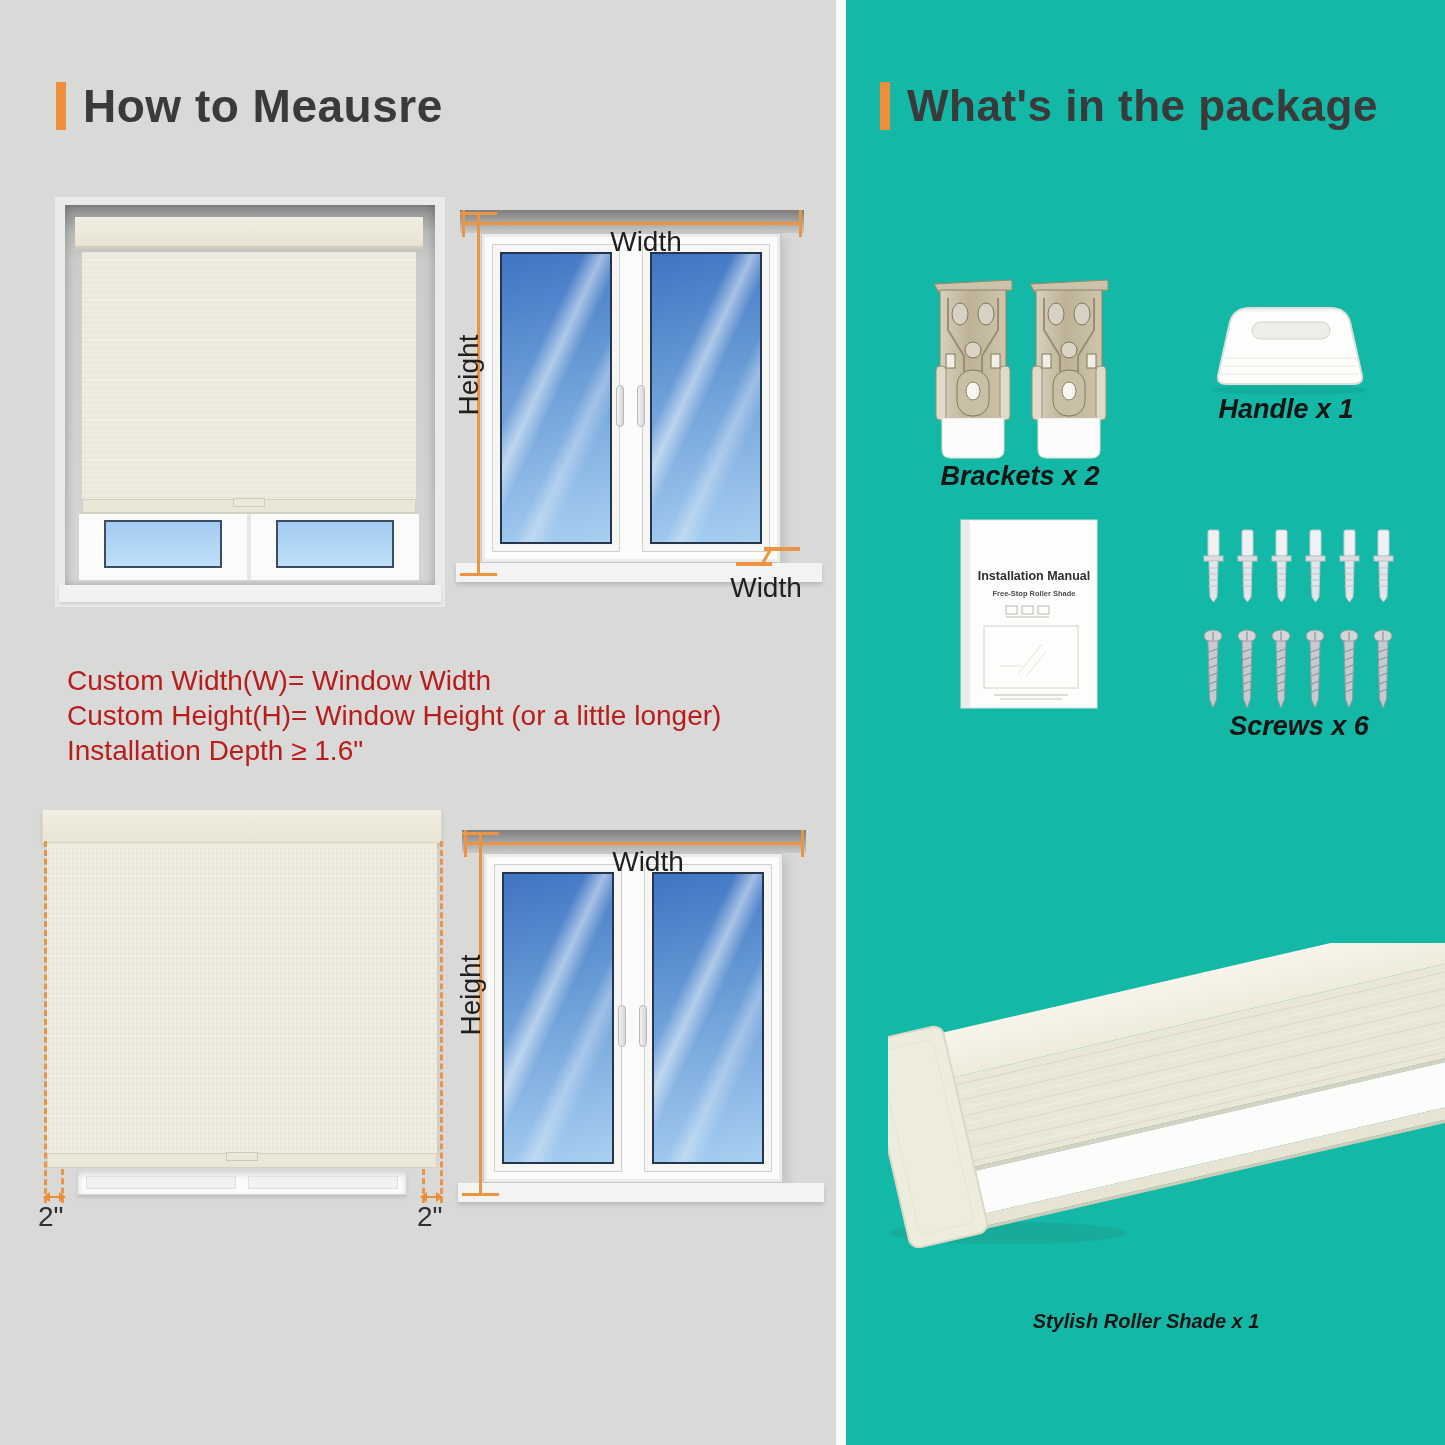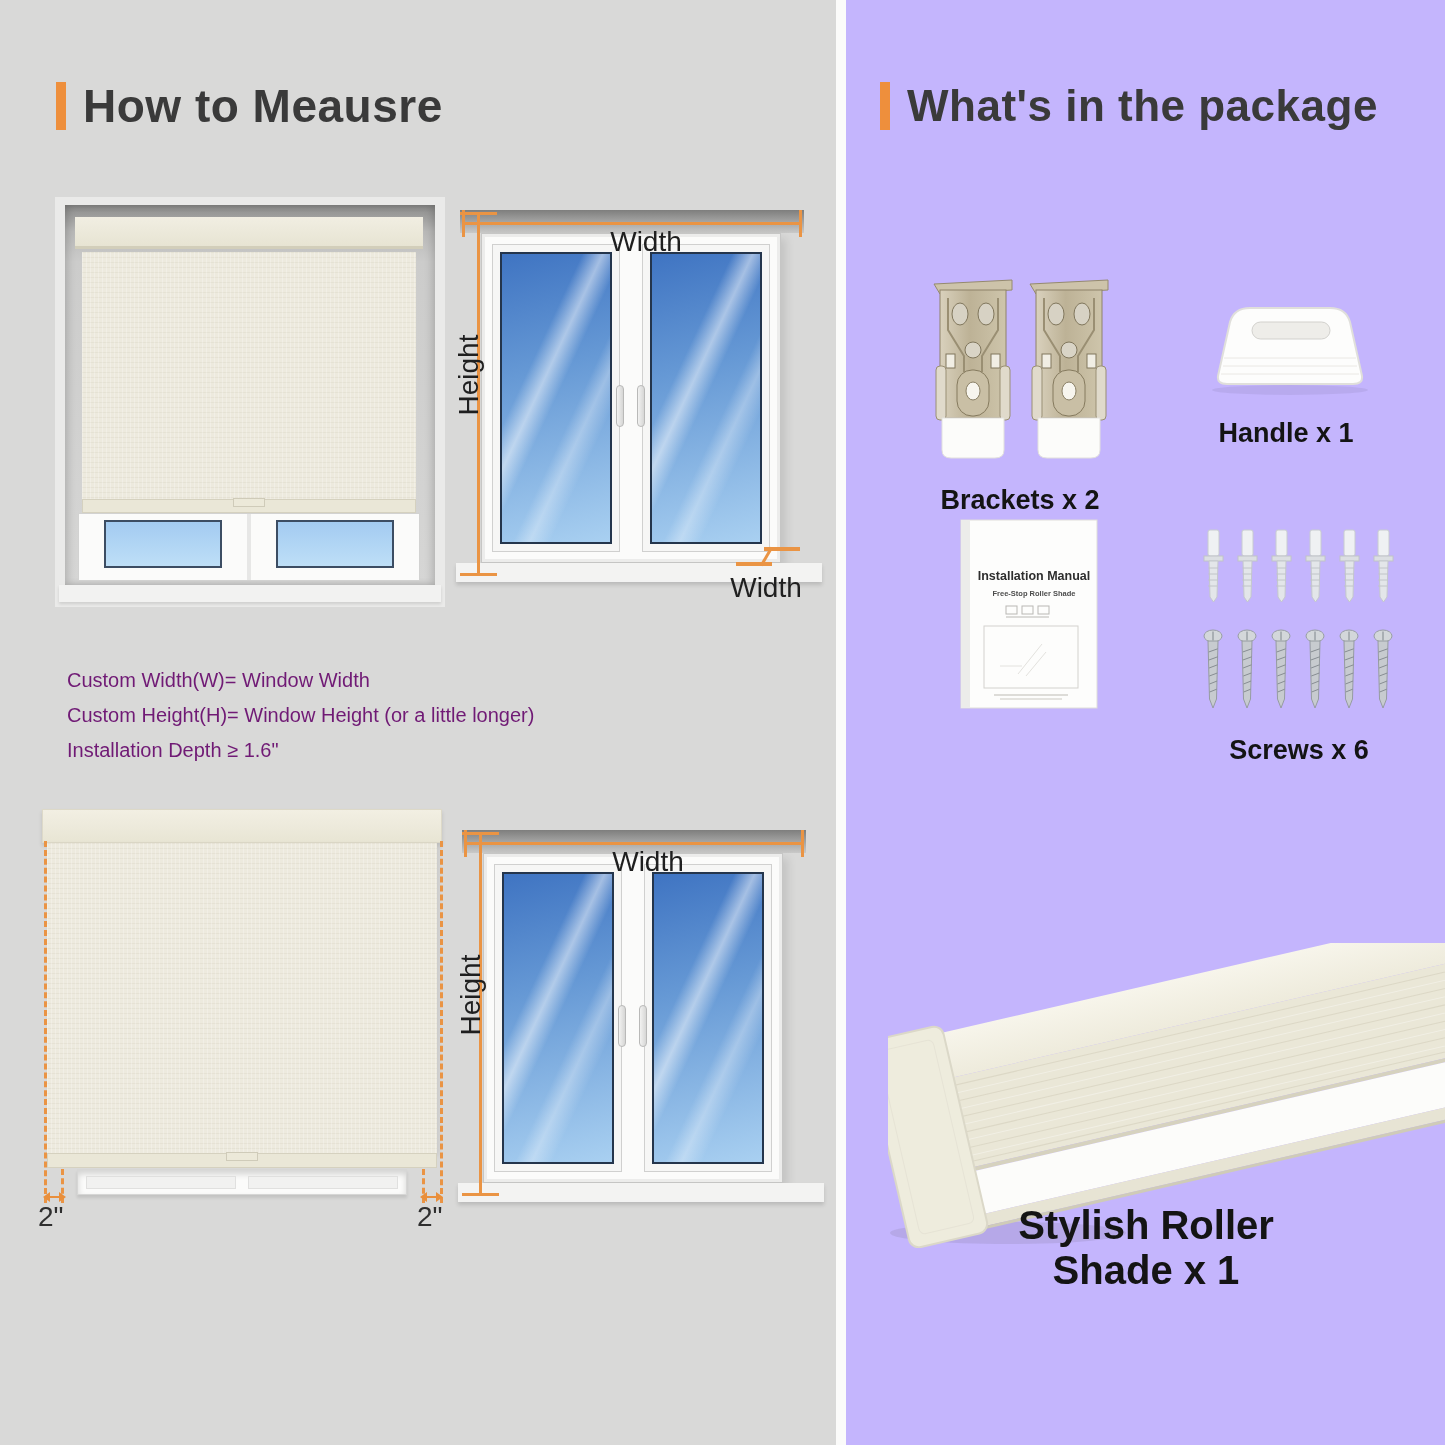--- a/index.html
+++ b/index.html
@@ -8,7 +8,7 @@
 
   .panel { position:absolute; top:0; height:1445px; }
   #left-panel  { left:0; width:836px; background:#d9d9d8; }
-  #right-panel { left:846px; width:599px; background:#c4b5fd; }
+  #right-panel { left:846px; width:599px; background:#14b8a6; }
 
   
   .sec-title { position:absolute; display:flex; align-items:center; }

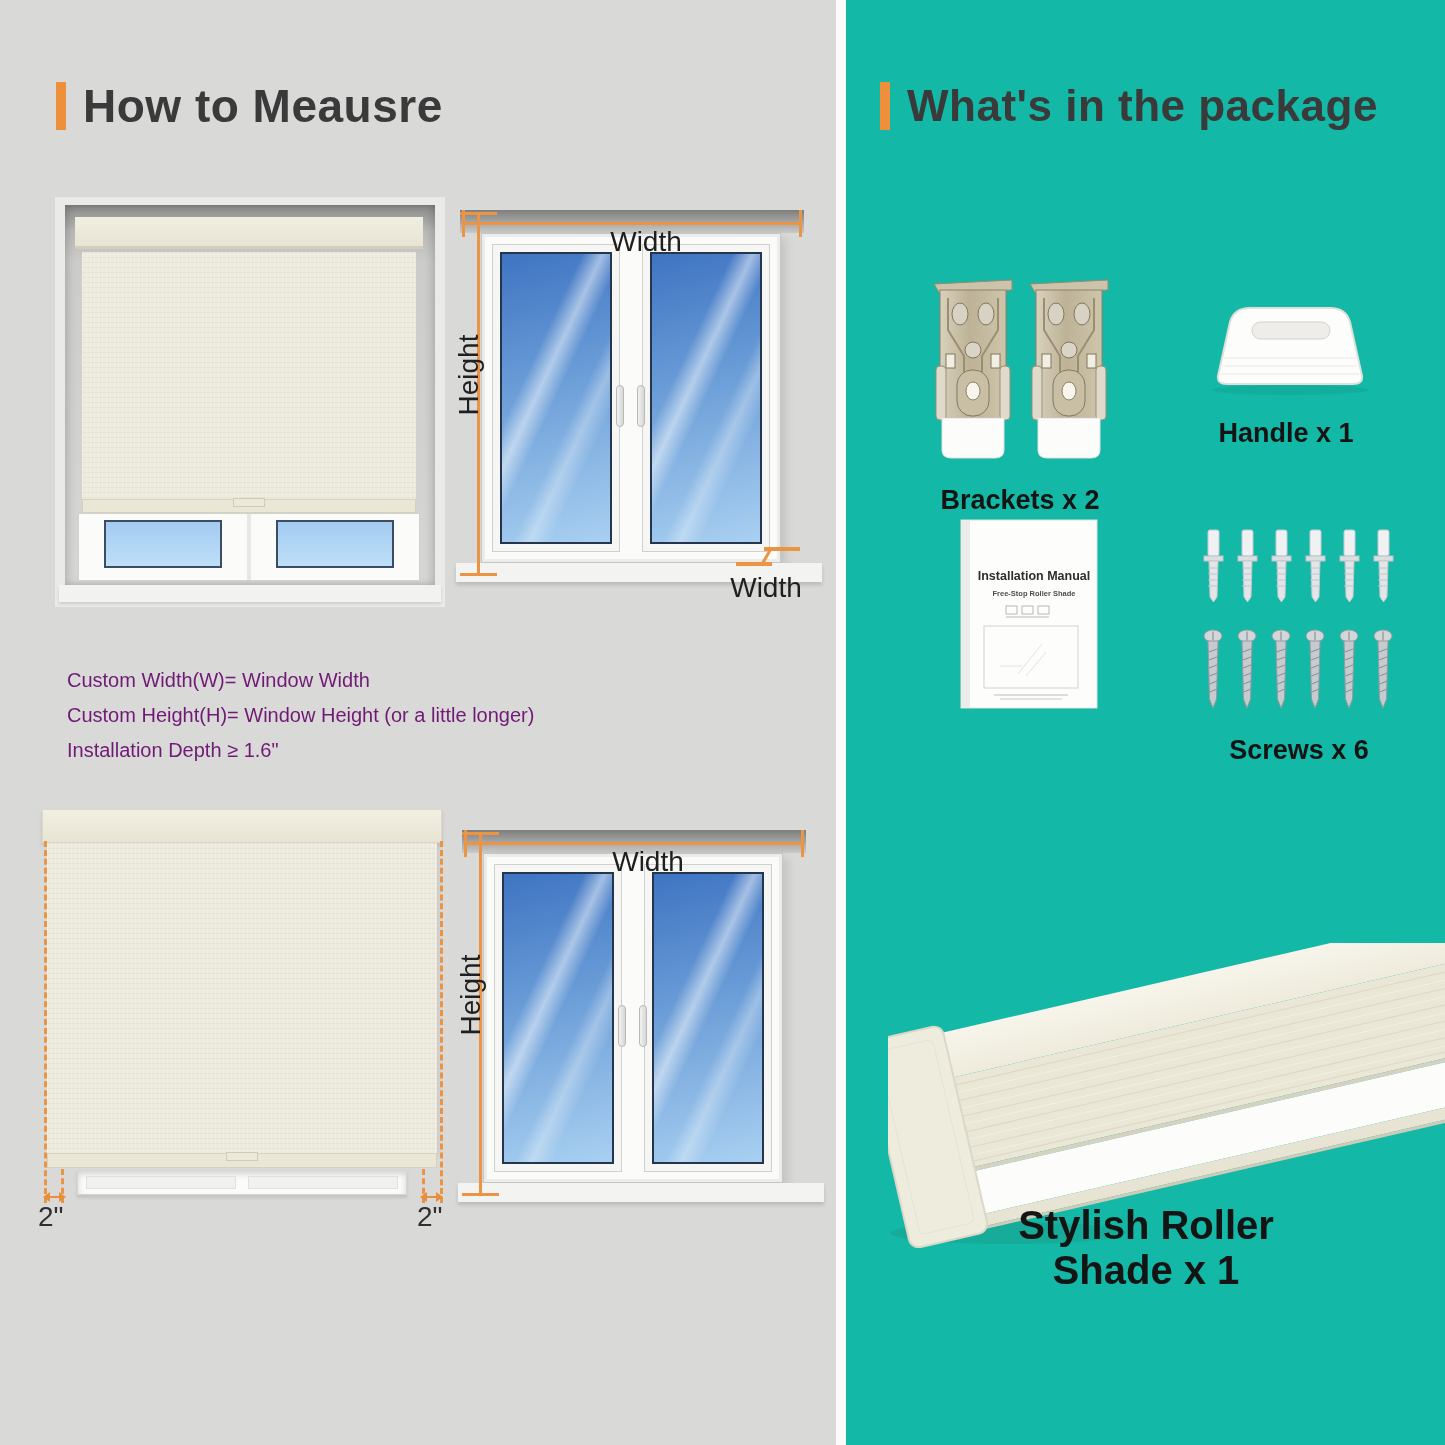--- a/index.html
+++ b/index.html
@@ -98,7 +98,7 @@
   .pg-l { left:8px; } .pg-r { left:387px; }
 
   
-  .item-label { position:absolute; font-size:27px; font-weight:bold; color:#141414; text-align:center;margin-top:24px; }
+  .item-label { position:absolute; font-size:27px; font-weight:bold; font-style:italic; color:#141414; text-align:center; }
   #brackets-svg { position:absolute; left:86px; top:276px; }
   #label-brackets { left:58px; top:461px; width:232px; }
   #handle-svg { position:absolute; left:344px; top:296px; }

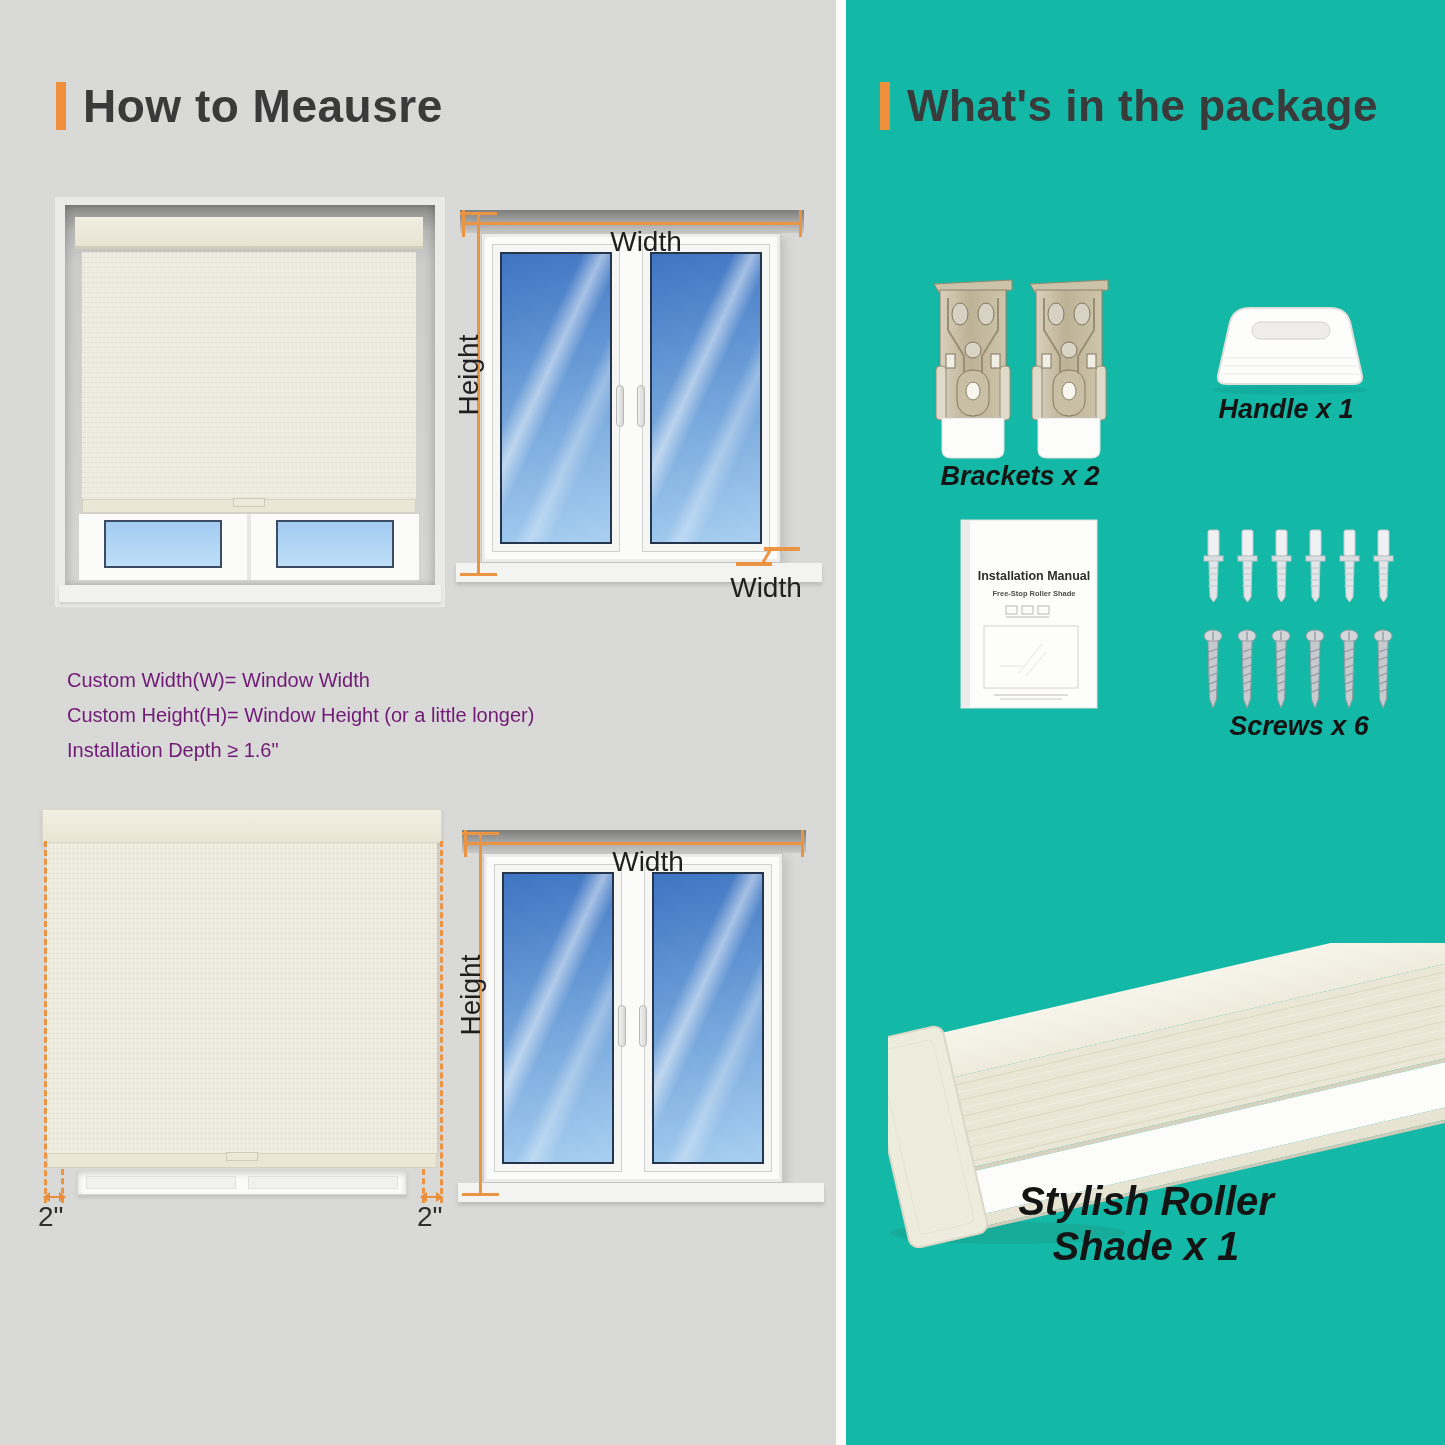--- a/index.html
+++ b/index.html
@@ -22,7 +22,7 @@
   .mount-heading { position:absolute; font-size:38px; font-weight:bold; color:#3d3d3d; text-align:center; }
   #inside-heading  { left:55px; top:612px; width:390px; }
   #outside-heading { left:30px; top:1230px; width:430px; }
-  .spec-lines { position:absolute; font-size:20px; color:#701a75; line-height:35px; }
+  .spec-lines { position:absolute; font-size:28px; color:#b91c1c; line-height:35px; }
   #inside-lines  { left:67px; top:663px; }
   #outside-lines { left:63px; top:1281px; }
 

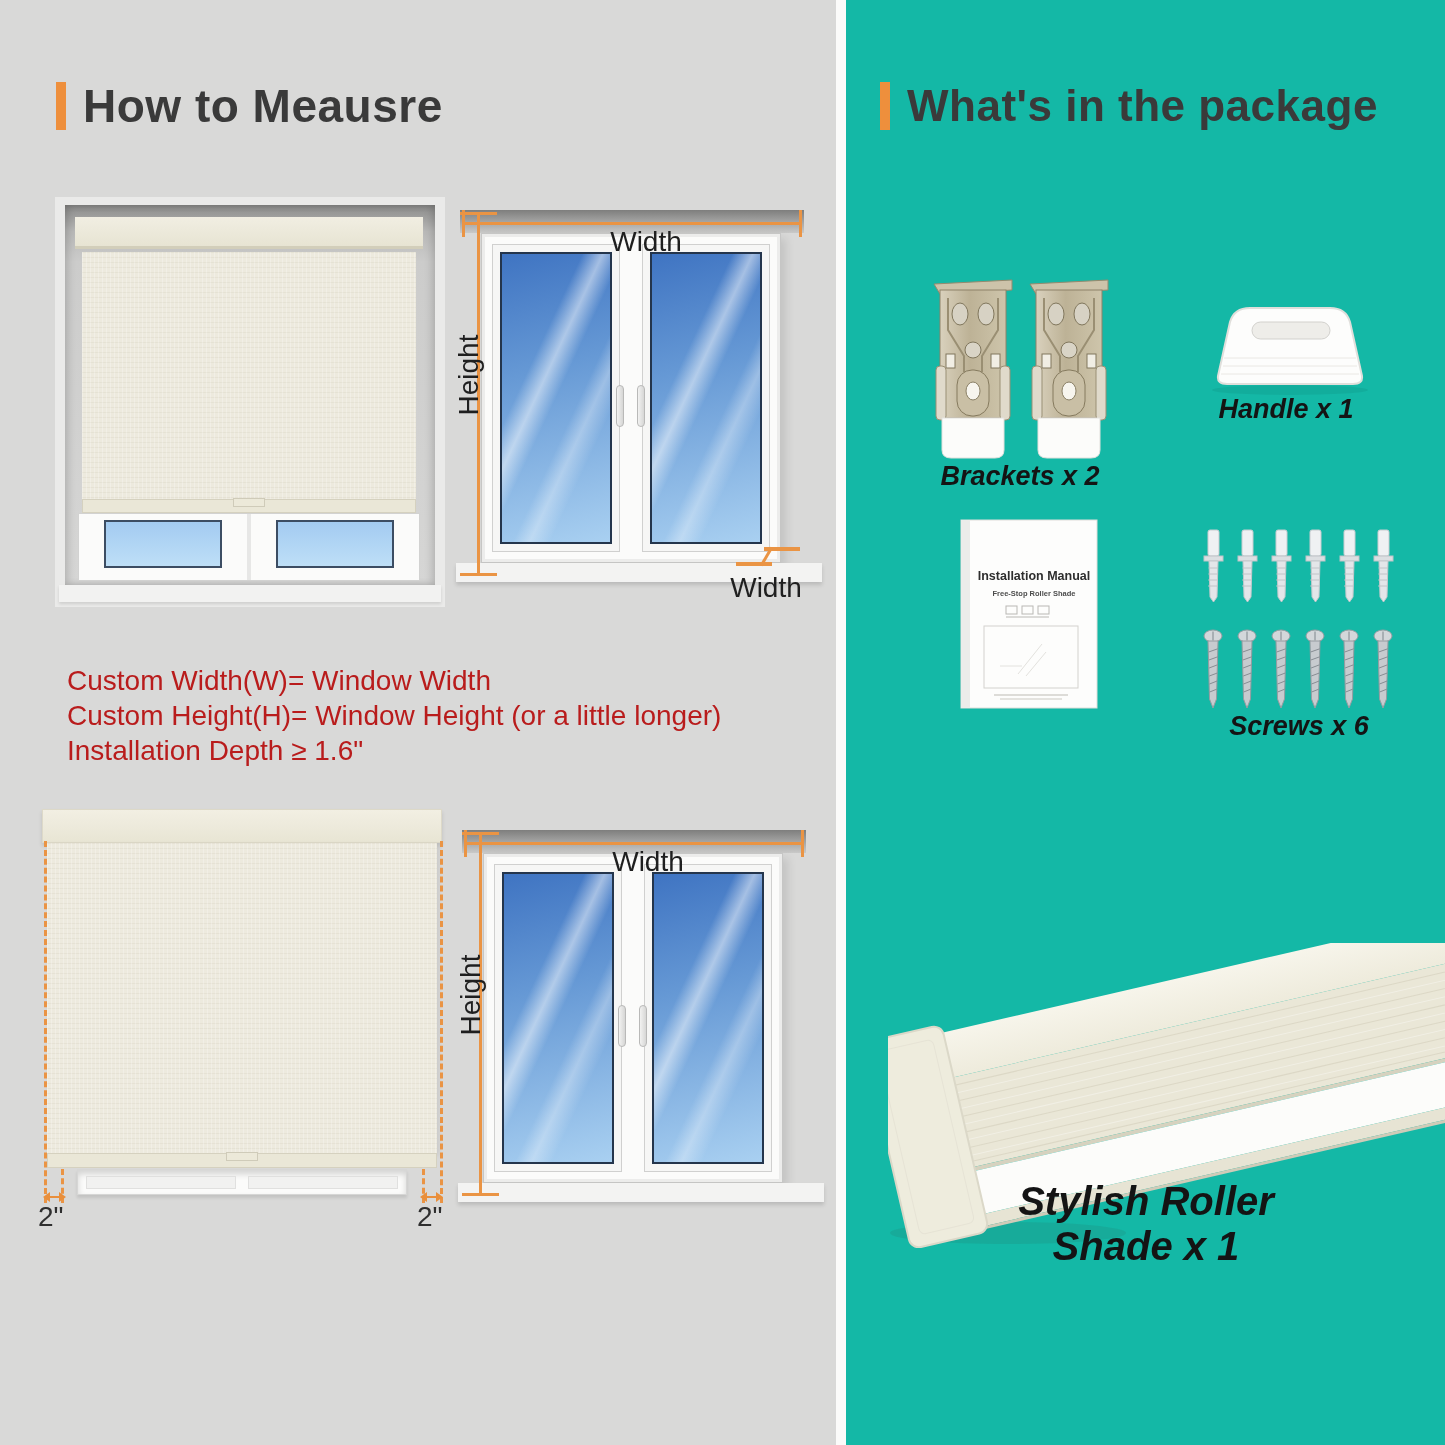--- a/index.html
+++ b/index.html
@@ -108,7 +108,7 @@
   #screws-svg { position:absolute; left:350px; top:526px; }
   #label-screws { left:368px; top:711px; width:170px; }
   #shade-svg { position:absolute; left:42px; top:943px; }
-  #label-shade { left:110px; top:1179px; width:380px; font-size:40px; }
+  #label-shade { left:110px; top:1310px; width:380px; font-size:20px; }
 </style>
 </head>
 <body>

